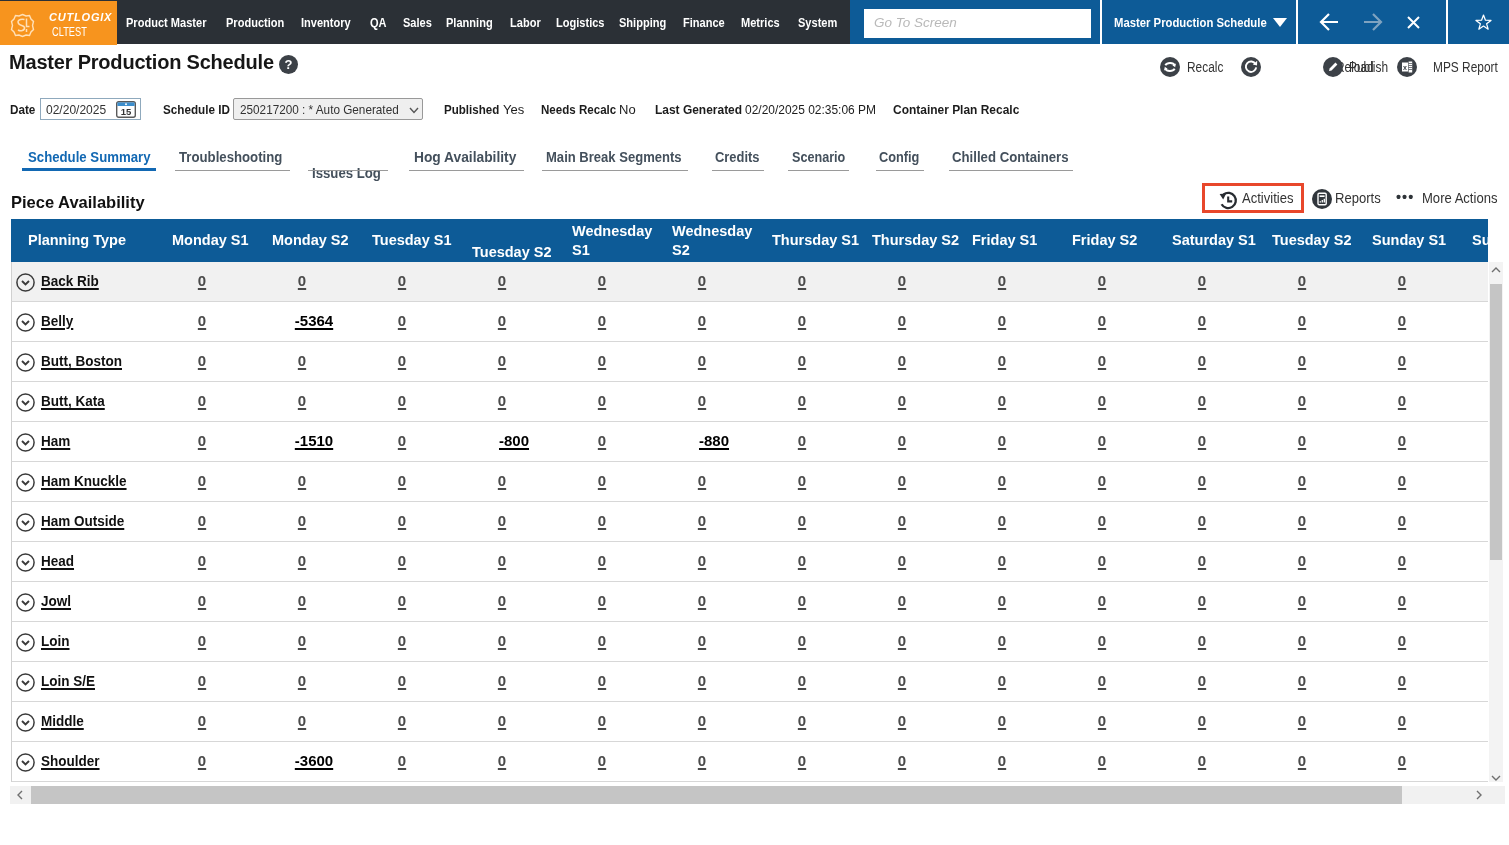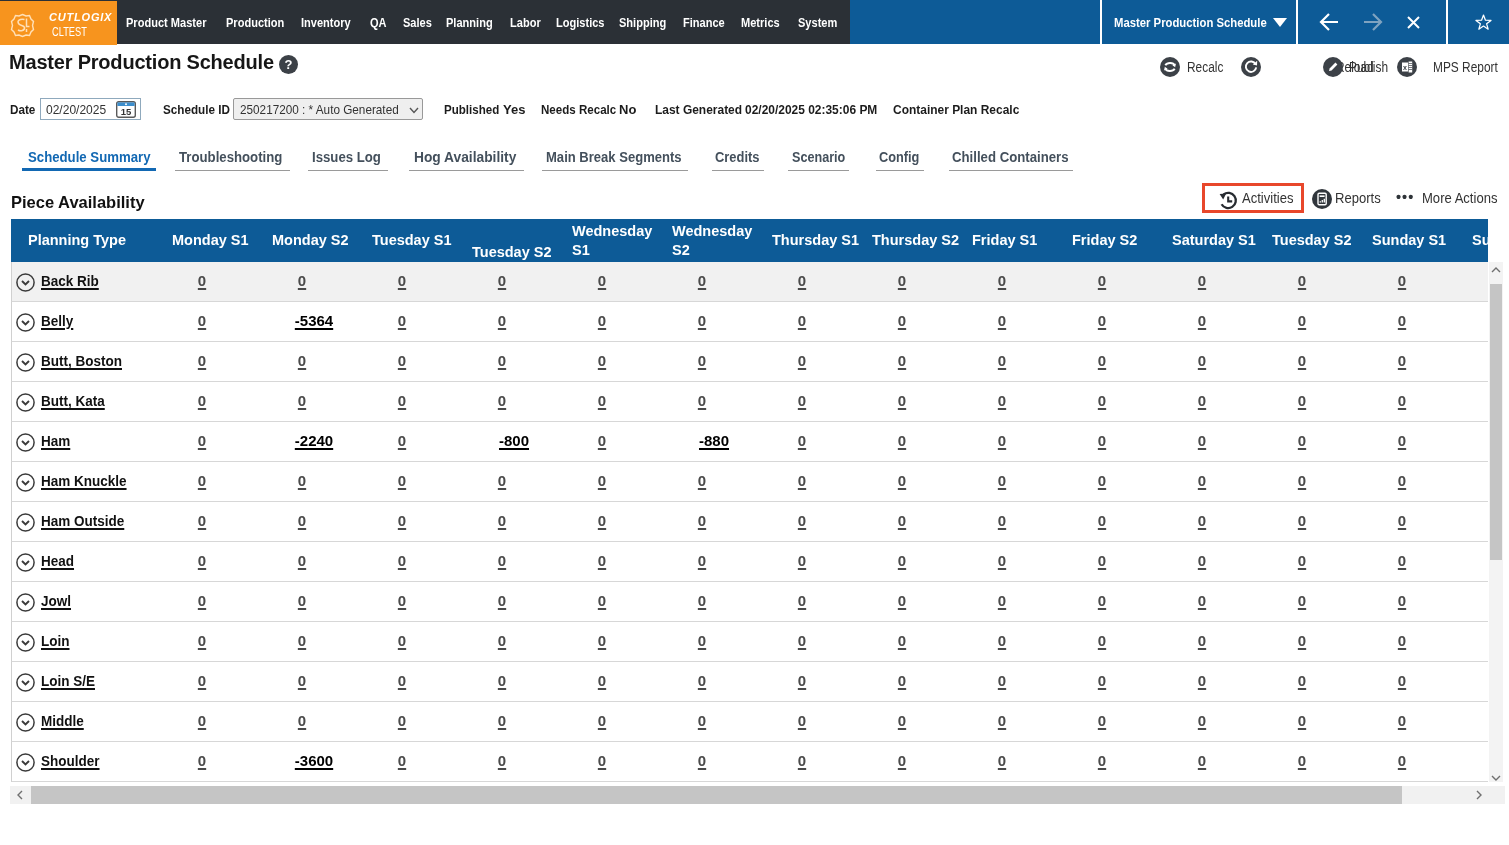--- a/index.html
+++ b/index.html
@@ -87,6 +87,9 @@
   <div class="navitem" style="left:741.1px;"><span class="sx" style="transform:scaleX(0.85);">Metrics</span></div>
   <div class="navitem" style="left:798.1px;"><span class="sx" style="transform:scaleX(0.85);">System</span></div>
 
+  <div id="gotoinput">
+      <span>Go To Screen</span>
+    </div>
   <div class="vsep" style="left:1100px;"></div>
   <div class="vsep" style="left:1296px;"></div>
   <div class="vsep" style="left:1446px;"></div>

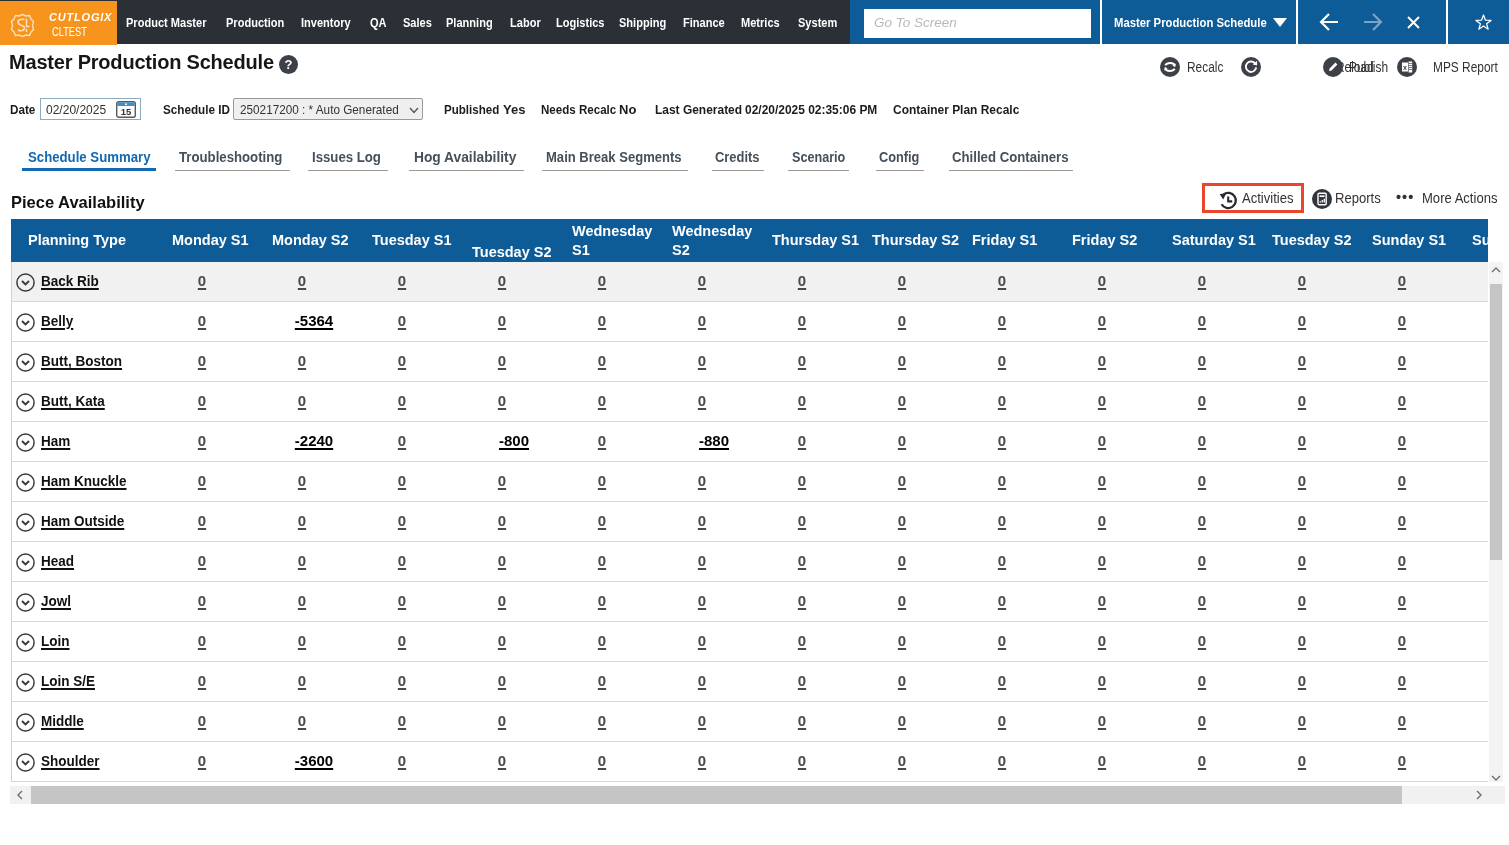--- a/index.html
+++ b/index.html
@@ -25,7 +25,7 @@
 
 
 .flabel { position:absolute; top:102px; font-weight:bold; font-size:13px; color:#1c1c1c; }
-.fvalue { position:absolute; top:102px; font-size:13px; color:#1c1c1c;font-weight:bold; }
+.fvalue { position:absolute; top:102px; font-size:13px; color:#1c1c1c; }
 #dateinput { position:absolute; left:40px; top:98px; width:101px; height:22px; border:1px solid #8fa9bd; background:#fff; }
 #dateinput .dtext { position:absolute; left:5px; top:3px; font-size:13.5px; color:#333; display:inline-block; transform:scaleX(0.89); transform-origin:0 50%; }
 #schedsel { position:absolute; left:233px; top:98px; width:190px; height:22px; border:1px solid #999; background:#efefef; border-radius:2px; }

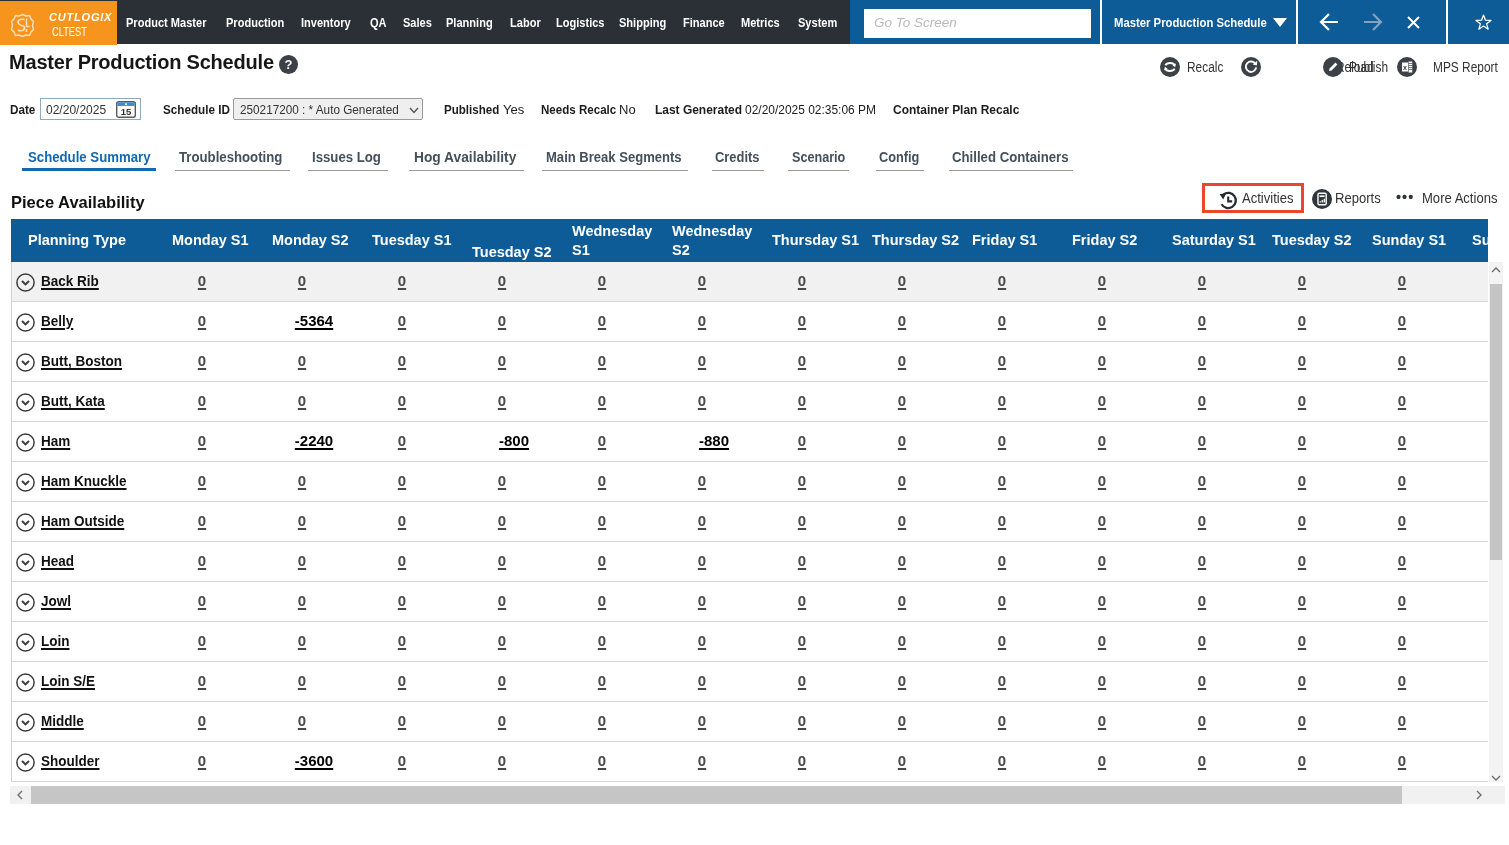--- a/index.html
+++ b/index.html
@@ -183,7 +183,7 @@
   <div id="tabactiveline" style="left:22px; width:134px;"></div>
   <div class="tab" style="left:179px;"><span class="sx" style="transform:scaleX(0.91);">Troubleshooting</span></div>
   <div class="tabline" style="left:175px; width:115px;"></div>
-  <div class="tab" style="left:312px;"><span class="sx" style="transform:scaleX(0.91);">Issues Log</span></div>
+  <div class="tab" style="left:312px;margin-top:16px;"><span class="sx" style="transform:scaleX(0.91);">Issues Log</span></div>
   <div class="tabline" style="left:308px; width:80px;"></div>
   <div class="tab" style="left:414px;"><span class="sx" style="transform:scaleX(0.95);">Hog Availability</span></div>
   <div class="tabline" style="left:409px; width:115px;"></div>

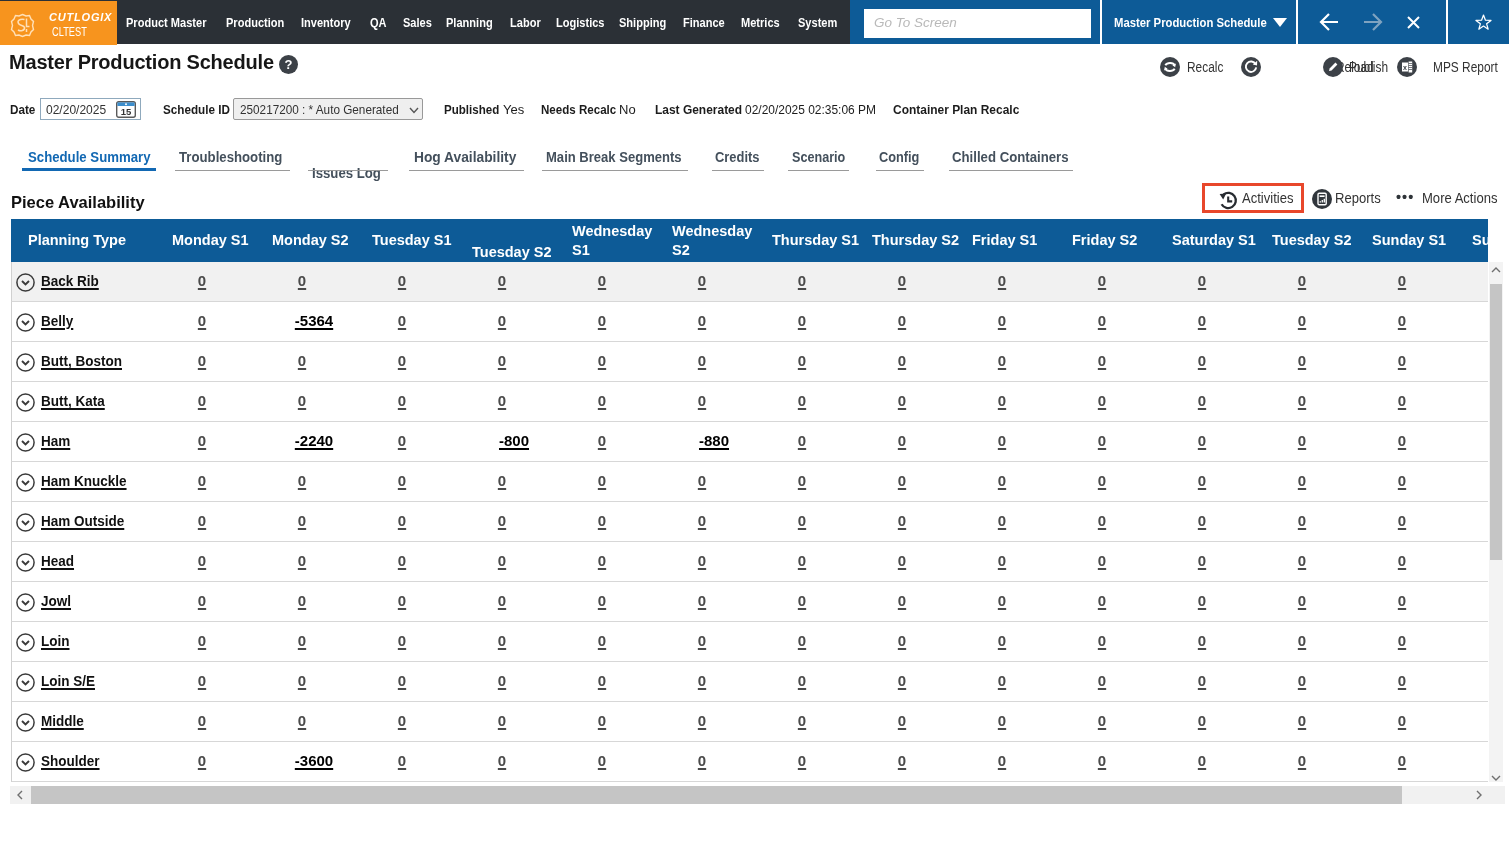--- a/index.html
+++ b/index.html
@@ -326,7 +326,7 @@
           </svg>
           <span class="rname">Ham</span>
           <div class="cell" style="left:140px;"><span>0</span></div>
-          <div class="cell neg" style="left:240px;"><span>-2240</span></div>
+          <div class="cell neg" style="left:240px;"><span>-1510</span></div>
           <div class="cell" style="left:340px;"><span>0</span></div>
           <div class="cell neg" style="left:440px;"><span>-800</span></div>
           <div class="cell" style="left:540px;"><span>0</span></div>

